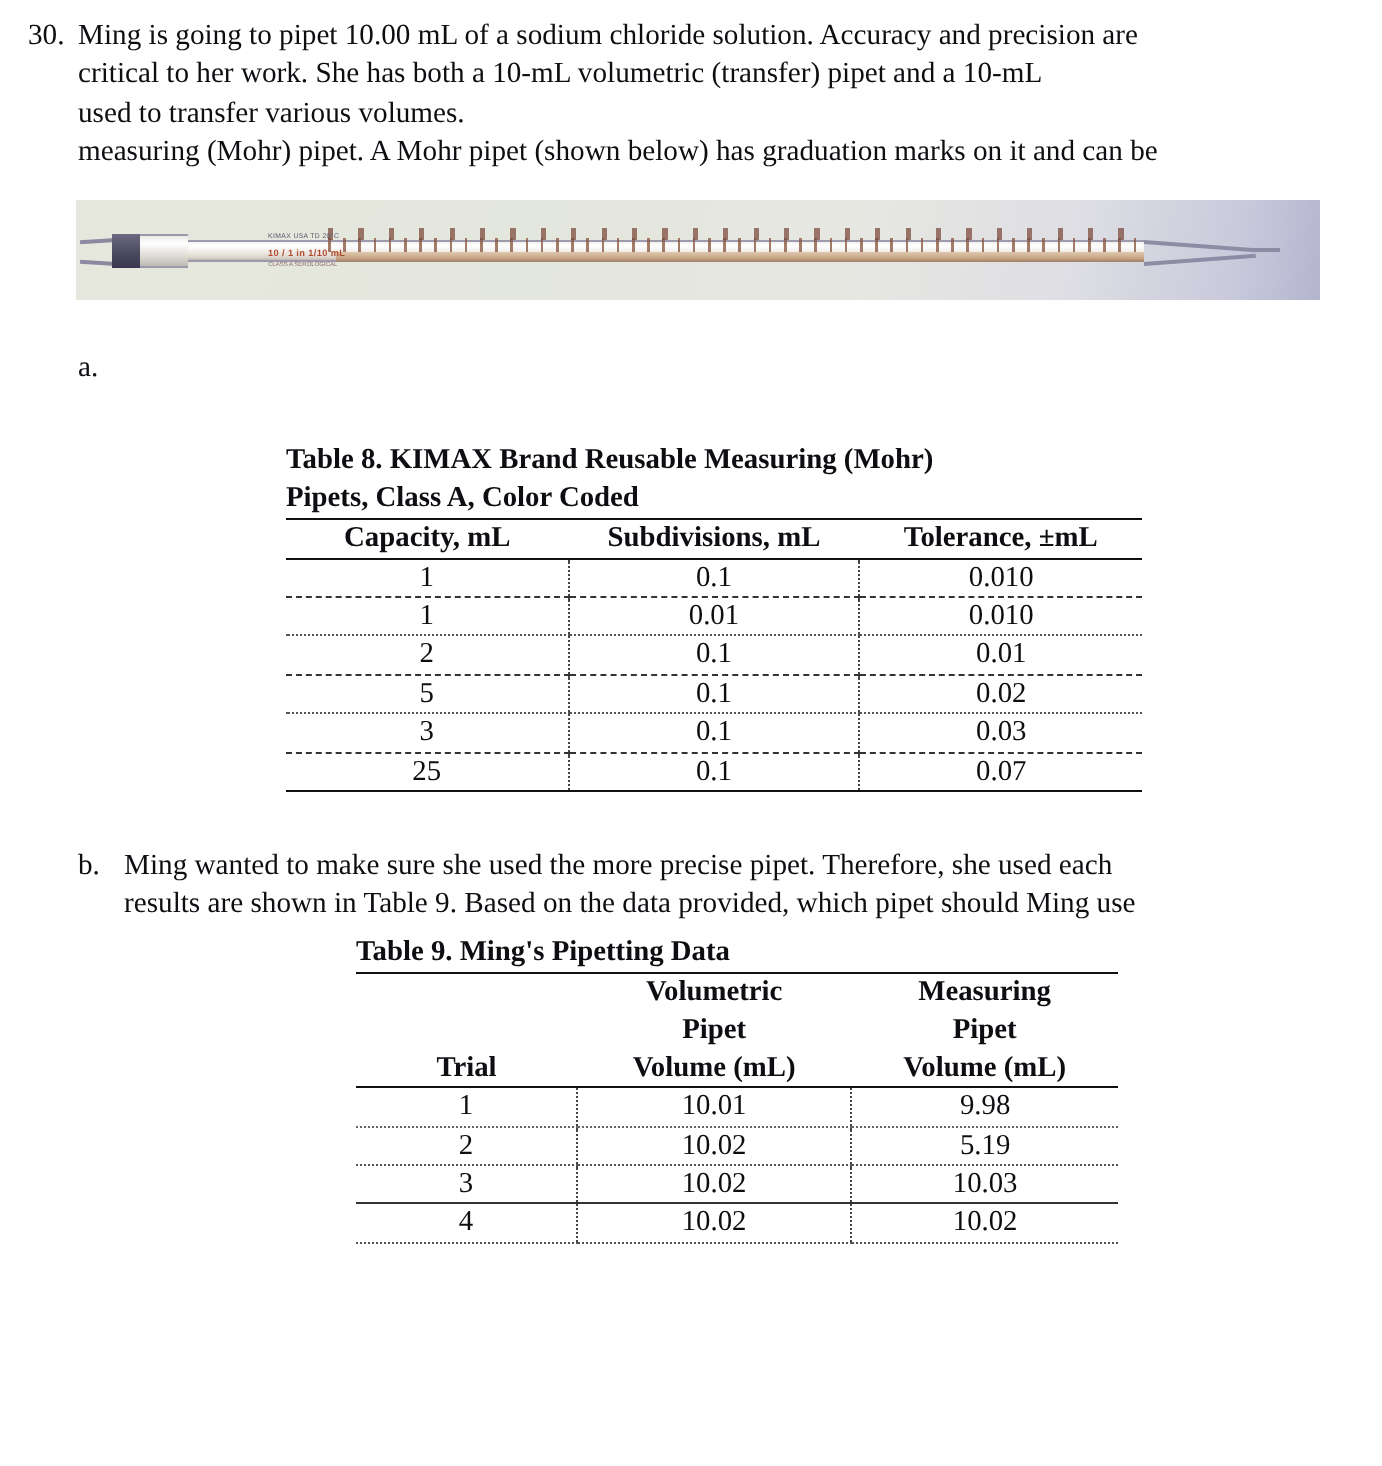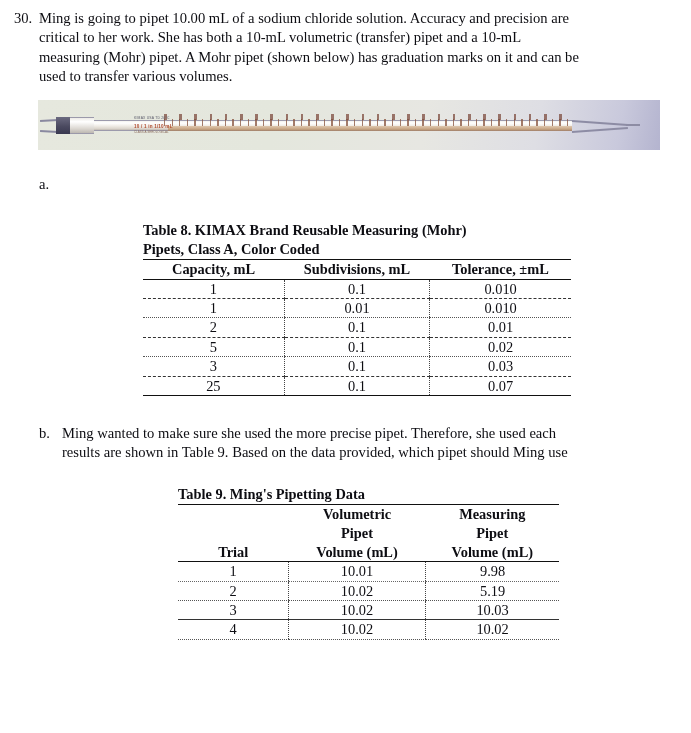--- a/index.html
+++ b/index.html
@@ -258,8 +258,8 @@
     <div class="q-body">
       <p>Ming is going to pipet 10.00 mL of a sodium chloride solution.  Accuracy and precision are</p>
       <p>critical to her work.  She has both a 10-mL volumetric (transfer) pipet and a 10-mL</p>
+      <p>used to transfer various volumes.</p>
       <p>measuring (Mohr) pipet.  A Mohr pipet (shown below) has graduation marks on it and can be</p>
-      <p>used to transfer various volumes.</p>
     </div>
   </div>
 </div>

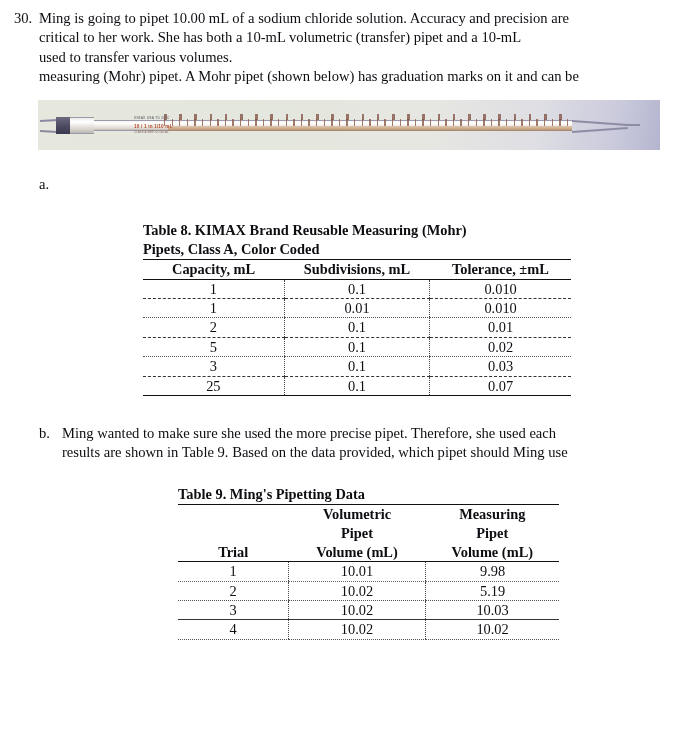--- a/index.html
+++ b/index.html
@@ -202,7 +202,7 @@
   
   .tbl-block { }
   #table8-block { margin: 27px 0 0 143px; width: 428px; }
-  #table9-block { margin: 22px 0 0 178px; width: 381px; }
+  #table9-block { margin: 4px 0 0 178px; width: 381px; }
 
   .tbl-title {
     font-weight: bold;

